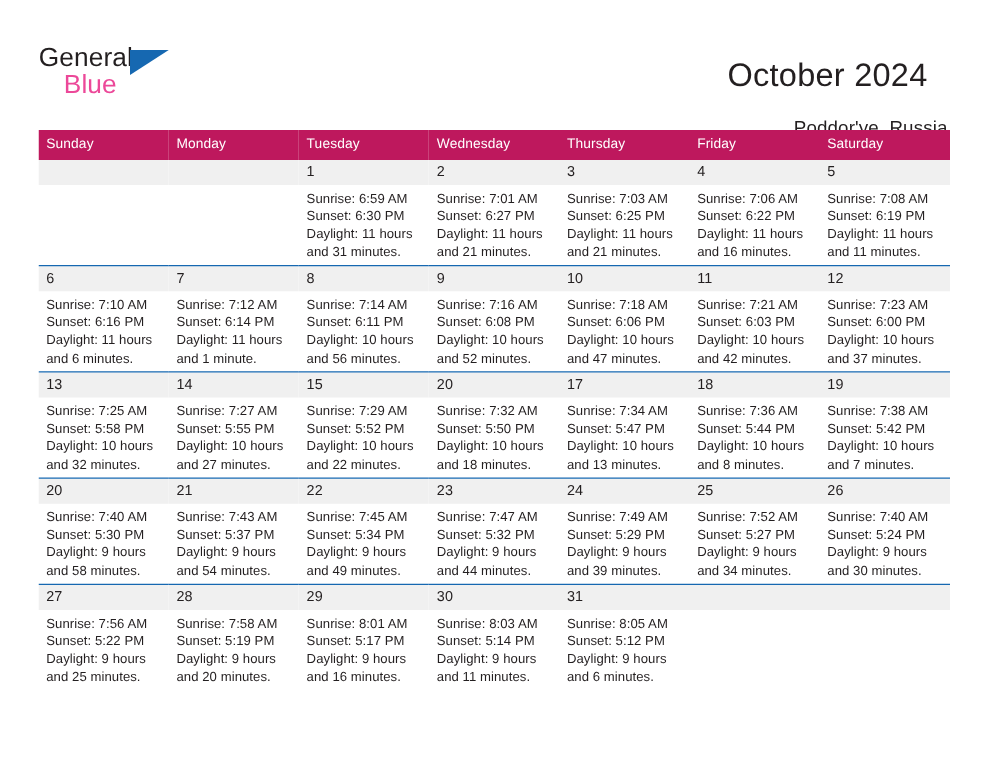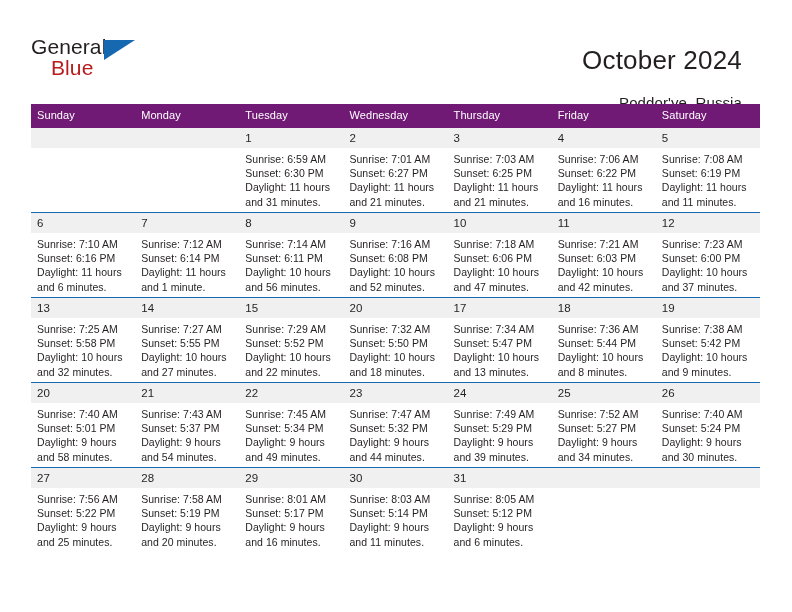--- a/index.html
+++ b/index.html
@@ -52,7 +52,7 @@
     top: 21px;
     font-size: 21px;
     letter-spacing: 0.1px;
-    color: #b91c1c;
+    color: #ec4899;
     line-height: 24px;
     font-family: "Liberation Sans", sans-serif;
   }

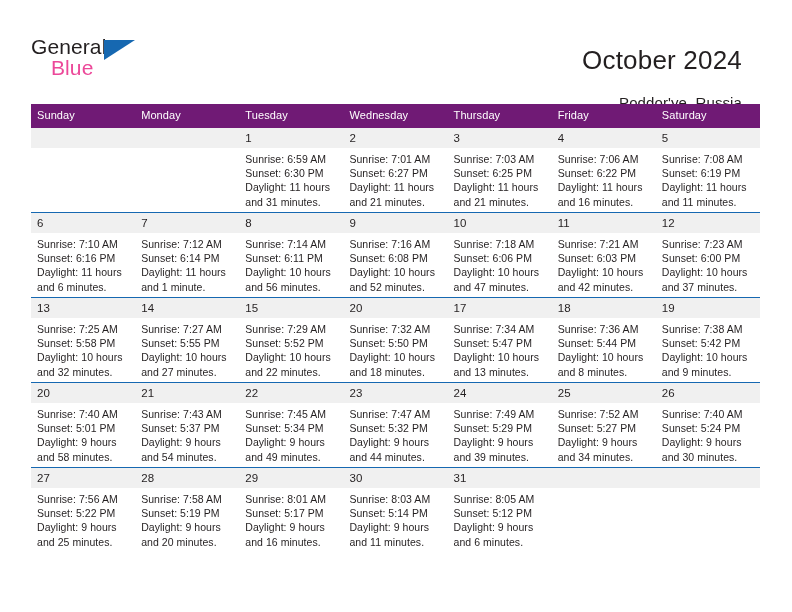--- a/index.html
+++ b/index.html
@@ -84,7 +84,7 @@
     font-size: 15px;
     line-height: 22px;
     color: #231f20;
-    margin: 4px 16px 0 0;
+    margin: 4px 0 0 0;
     font-weight: normal;
     letter-spacing: 0.1px;
   }

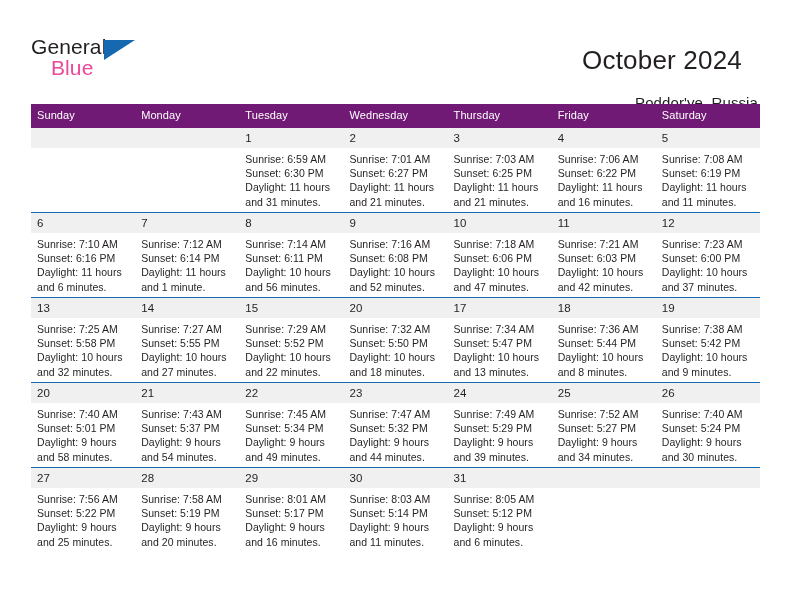--- a/index.html
+++ b/index.html
@@ -101,7 +101,7 @@
   .calendar col { width: 104.14px; }
 
   .calendar thead th {
-    background: #701a75;
+    background: #be185d;
     color: #ffffff;
     font-size: 11px;
     font-weight: normal;

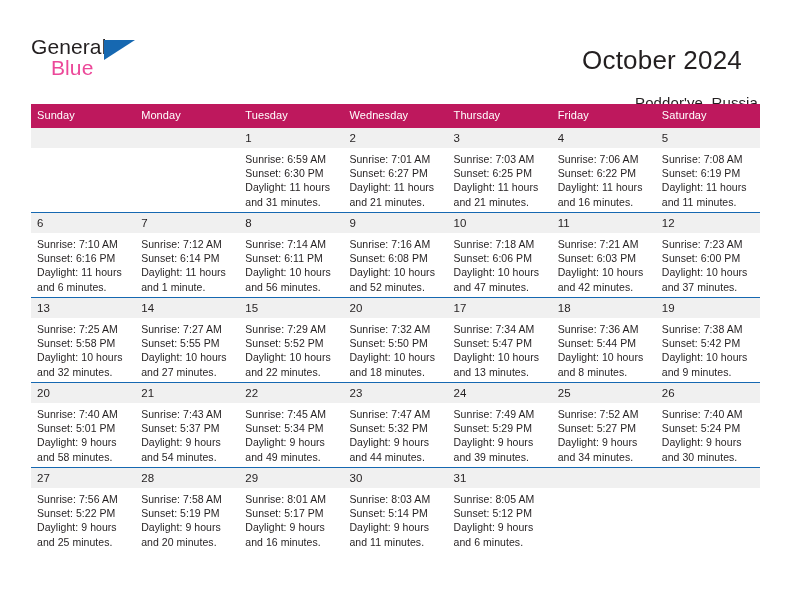--- a/index.html
+++ b/index.html
@@ -365,7 +365,7 @@
               <span>Sunrise: 7:38 AM</span>
               <span>Sunset: 5:42 PM</span>
               <span>Daylight: 10 hours</span>
-              <span>and 9 minutes.</span>
+              <span>and 7 minutes.</span>
             </span>
           </td>
         </tr>

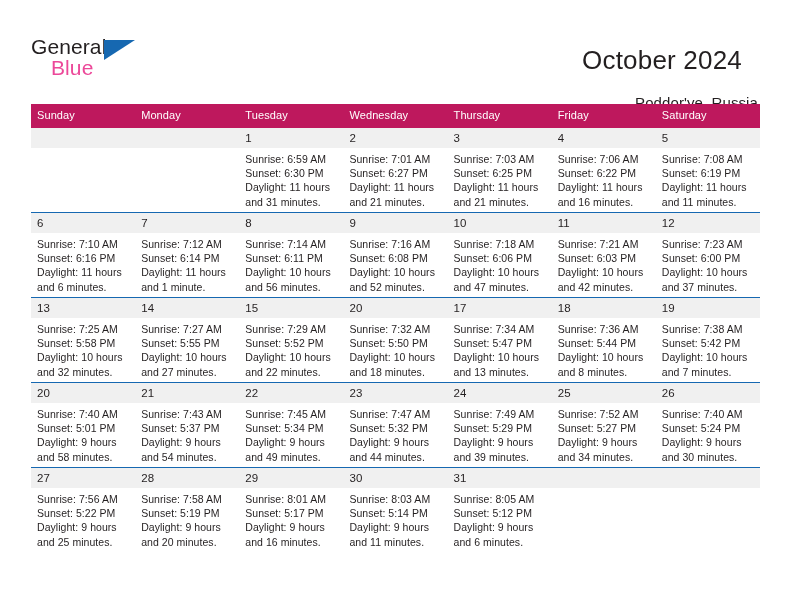--- a/index.html
+++ b/index.html
@@ -374,7 +374,7 @@
             <span class="daynum">20</span>
             <span class="dayinfo">
               <span>Sunrise: 7:40 AM</span>
-              <span>Sunset: 5:01 PM</span>
+              <span>Sunset: 5:30 PM</span>
               <span>Daylight: 9 hours</span>
               <span>and 58 minutes.</span>
             </span>

